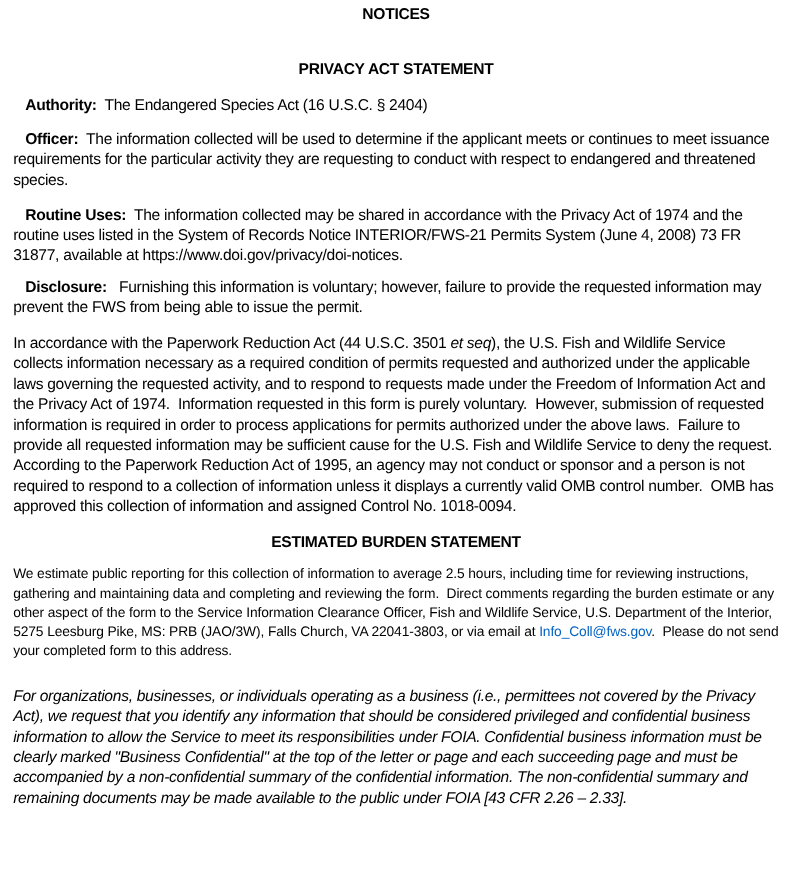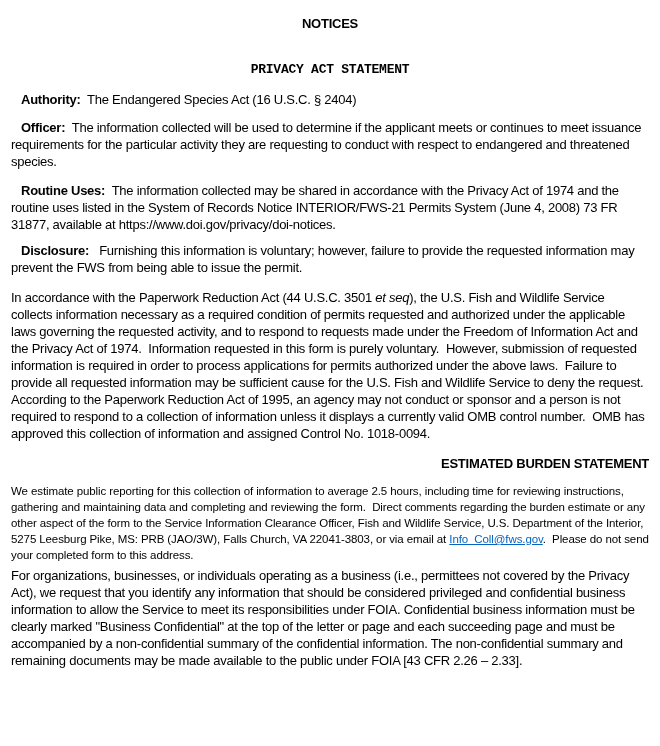--- a/index.html
+++ b/index.html
@@ -16,7 +16,7 @@
     box-sizing: border-box;
     width: 660px;
     height: 746px;
-    padding: 15px 11px 0 11px;
+    padding: 3px 11px 0 11px;
     font-family: "Liberation Sans", sans-serif;
     font-size: 13px;
     line-height: 17px;

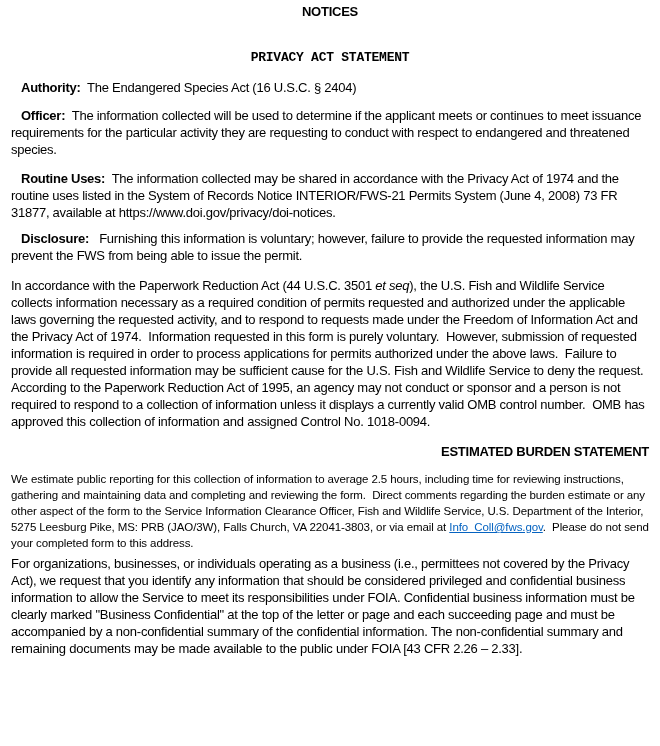--- a/index.html
+++ b/index.html
@@ -36,7 +36,7 @@
   }
   .label { font-weight: 700; margin-left: 10px; }
   .mt-title    { margin-top: 0; }
-  .mt-privacy  { margin-top: 29px; font-family: Liberation Mono, monospace; }
+  .mt-privacy  { margin-top: 29px; }
   .mt-auth     { margin-top: 13px; }
   .mt-purpose  { margin-top: 11px; }
   .mt-routine  { margin-top: 12px; }

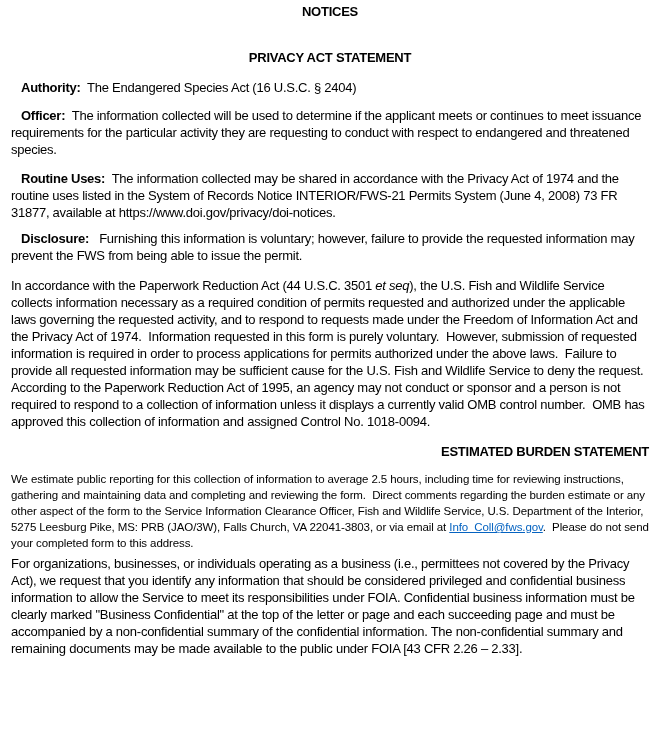--- a/index.html
+++ b/index.html
@@ -43,7 +43,7 @@
   .mt-disc     { margin-top: 9px; }
   .mt-prahead  { margin-top: 7px; }
   .mt-prapara  { margin-top: 13px; }
-  .mt-burdhead { margin-top: 13px; text-align: right; }
+  .mt-burdhead { margin-top: 13px; }
   .mt-burdpara { margin-top: 11px; }
   .mt-foiahead { margin-top: 13px; }
   .mt-foiapara { margin-top: 4px; }

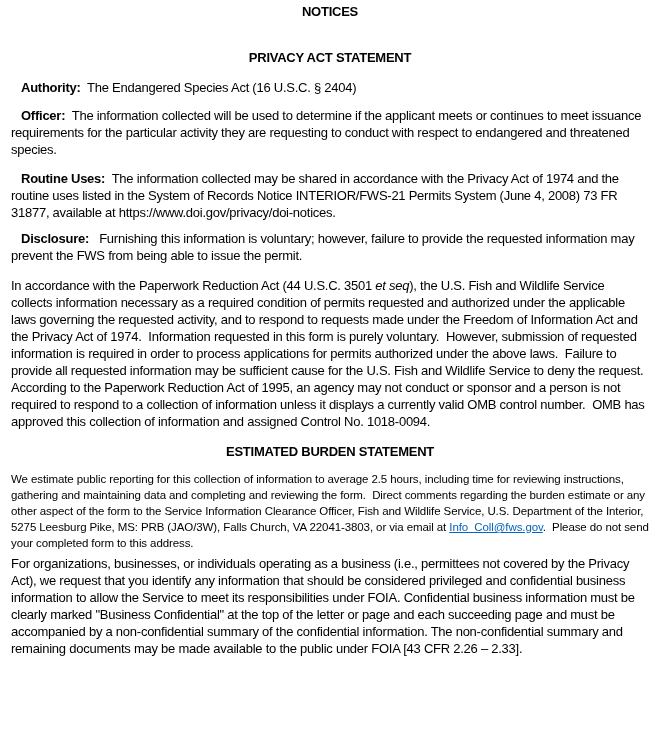--- a/index.html
+++ b/index.html
@@ -54,7 +54,6 @@
   }
   a.email {
     color: #0563C1;
-    text-decoration: underline;
     cursor: pointer;
   }
 </style>

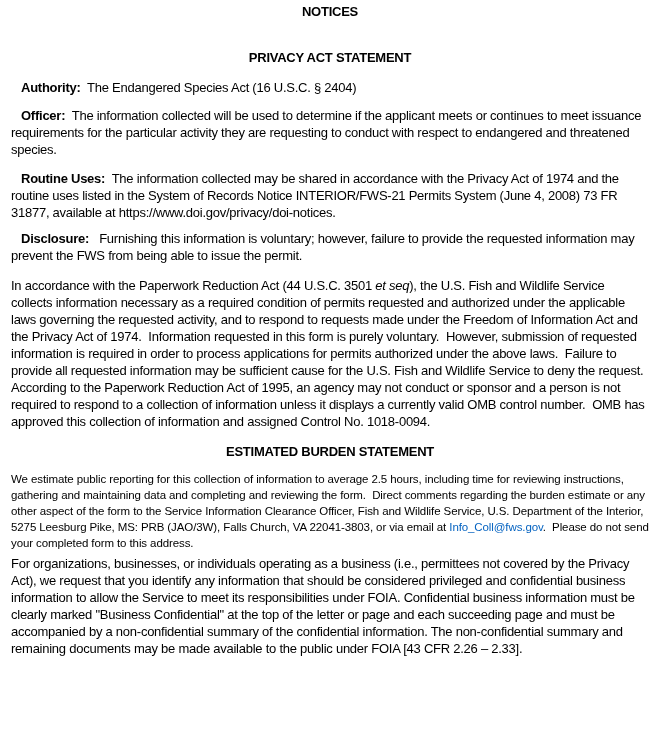--- a/index.html
+++ b/index.html
@@ -46,7 +46,7 @@
   .mt-burdhead { margin-top: 13px; }
   .mt-burdpara { margin-top: 11px; }
   .mt-foiahead { margin-top: 13px; }
-  .mt-foiapara { margin-top: 4px; }
+  .mt-foiapara { margin-top: 20px; font-style: italic; }
   .burden-text {
     font-size: 11.5px;
     line-height: 16px;

